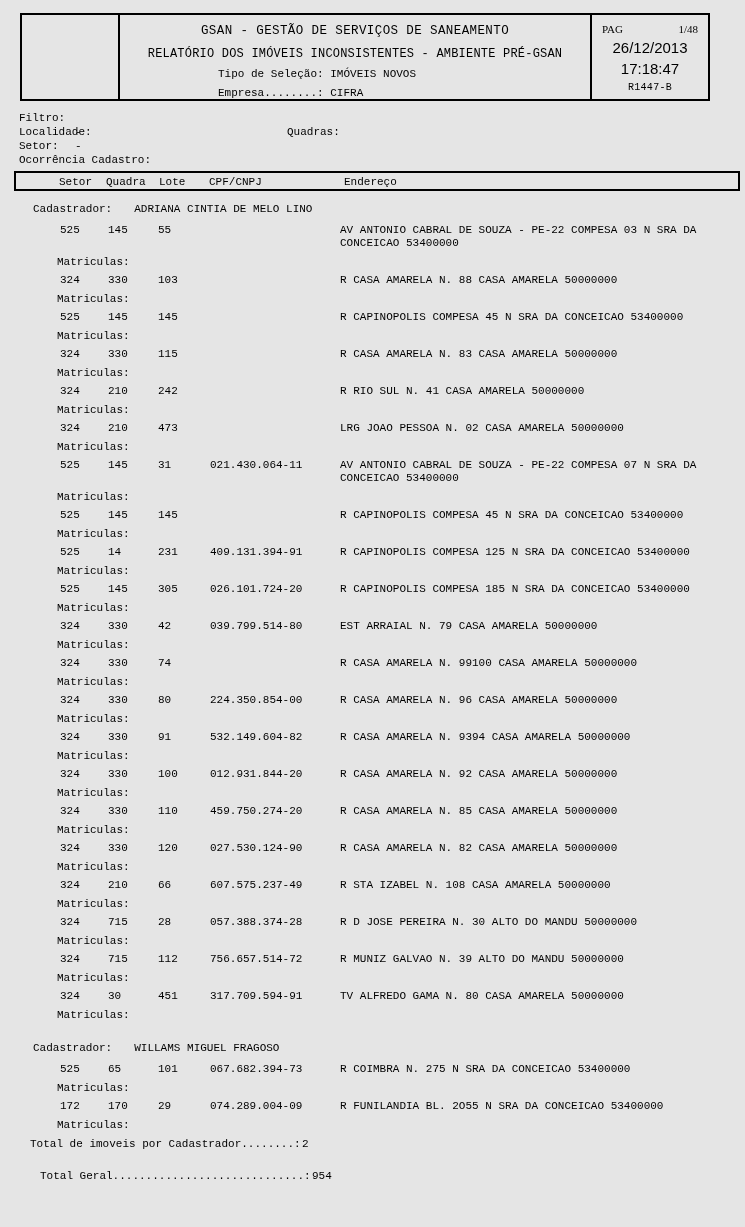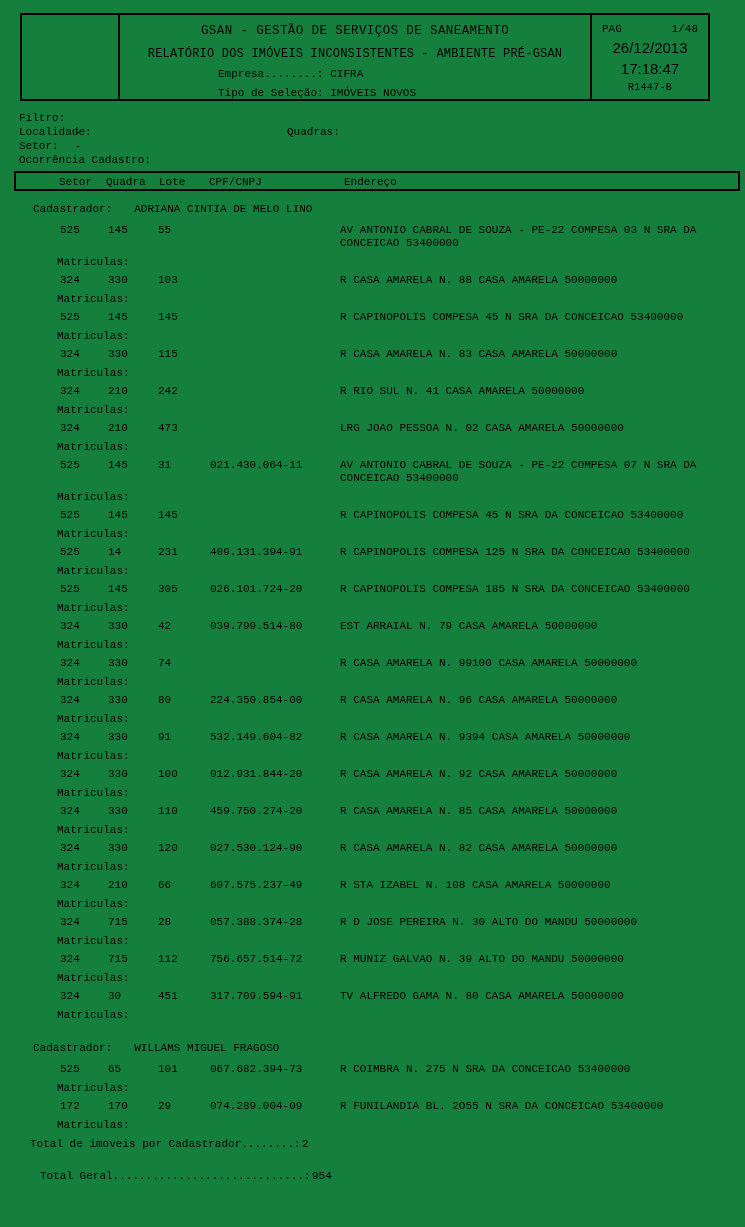--- a/index.html
+++ b/index.html
@@ -5,7 +5,7 @@
   * { margin:0; padding:0; box-sizing:border-box; }
   html,body { background:#fff; }
   .page {
-    position:relative; width:745px; height:1227px; background:#15803d;
+    position:relative; width:745px; height:1227px; background:#e5e5e5;
     font-family:"Liberation Mono","DejaVu Sans Mono",monospace;
     font-size:11px; color:#000; overflow:hidden;
   }

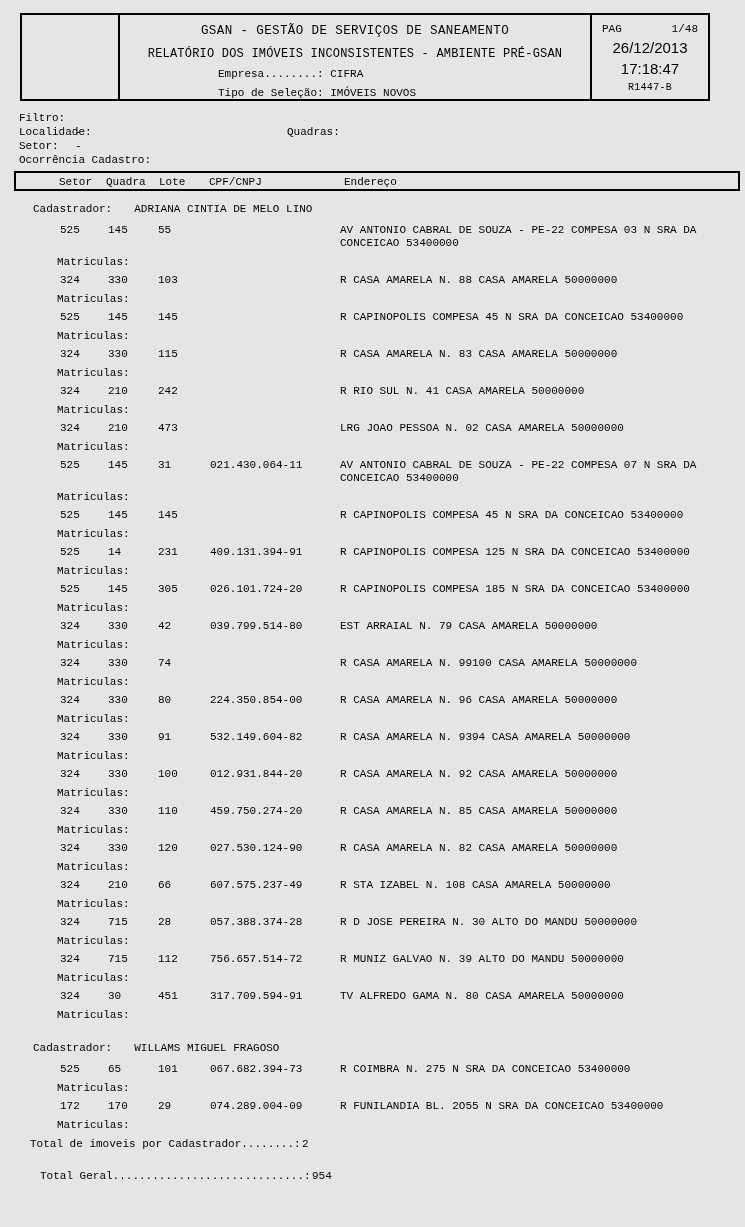--- a/index.html
+++ b/index.html
@@ -20,7 +20,7 @@
   .title    { text-align:center; font-size:12.5px; letter-spacing:0.4px; white-space:nowrap; }
   .subtitle { text-align:center; font-size:12px; letter-spacing:0.2px; margin-top:9px; white-space:nowrap; }
   .hline    { padding-left:98px; margin-top:7px; white-space:nowrap; }
-  .pag-row  { display:flex; justify-content:space-between; padding:0 4px; }
+  .pag-row  { display:flex; justify-content:space-between; padding:0 4px;font-family:Liberation Serif, serif; }
   .meta-sans{ font-family:"Liberation Sans","DejaVu Sans",sans-serif; font-size:15px; text-align:center; margin-top:4px; }
   .meta-code{ text-align:center; font-size:10px; margin-top:5px; letter-spacing:0.3px; }
   

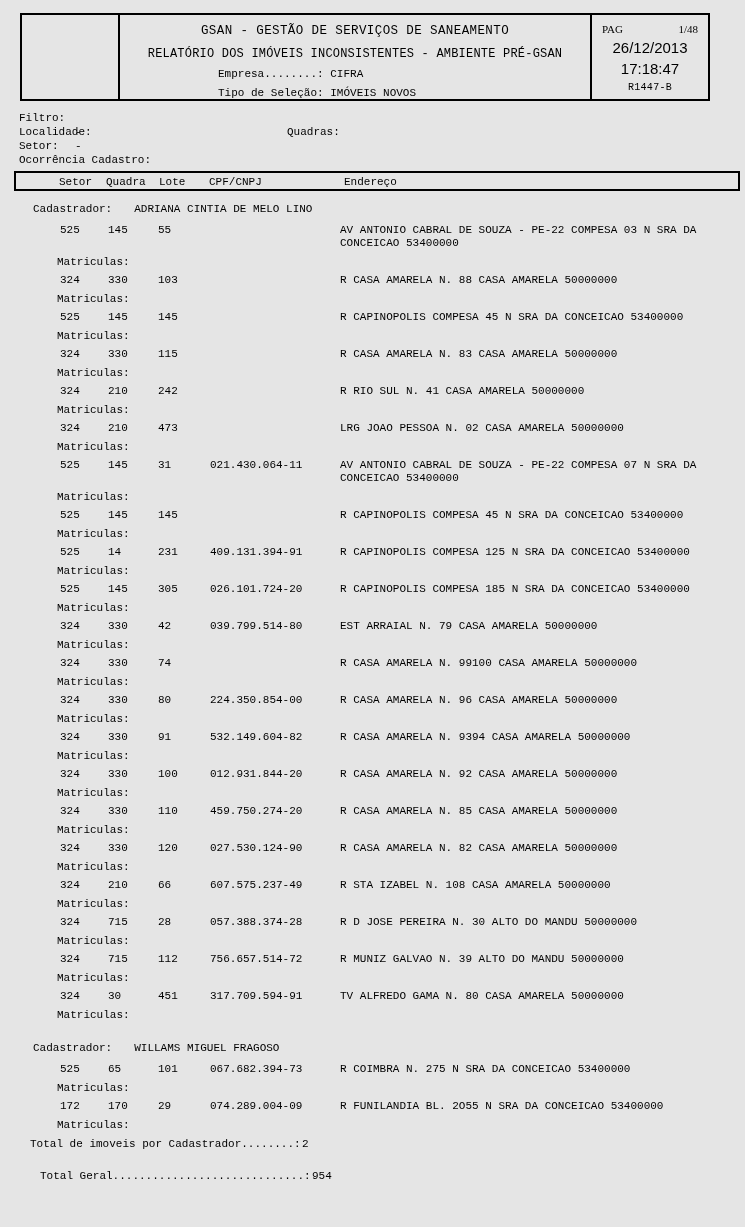--- a/index.html
+++ b/index.html
@@ -66,8 +66,8 @@
     <div class="hb-mid">
       <div class="title">GSAN - GESTÃO DE SERVIÇOS DE SANEAMENTO</div>
       <div class="subtitle">RELATÓRIO DOS IMÓVEIS INCONSISTENTES - AMBIENTE PRÉ-GSAN</div>
+      <div class="hline"><span>Tipo de Seleção:</span> <span>IMÓVEIS NOVOS</span></div>
       <div class="hline"><span>Empresa........:</span> <span>CIFRA</span></div>
-      <div class="hline"><span>Tipo de Seleção:</span> <span>IMÓVEIS NOVOS</span></div>
     </div>
     <div class="hb-right">
       <div class="pag-row">

